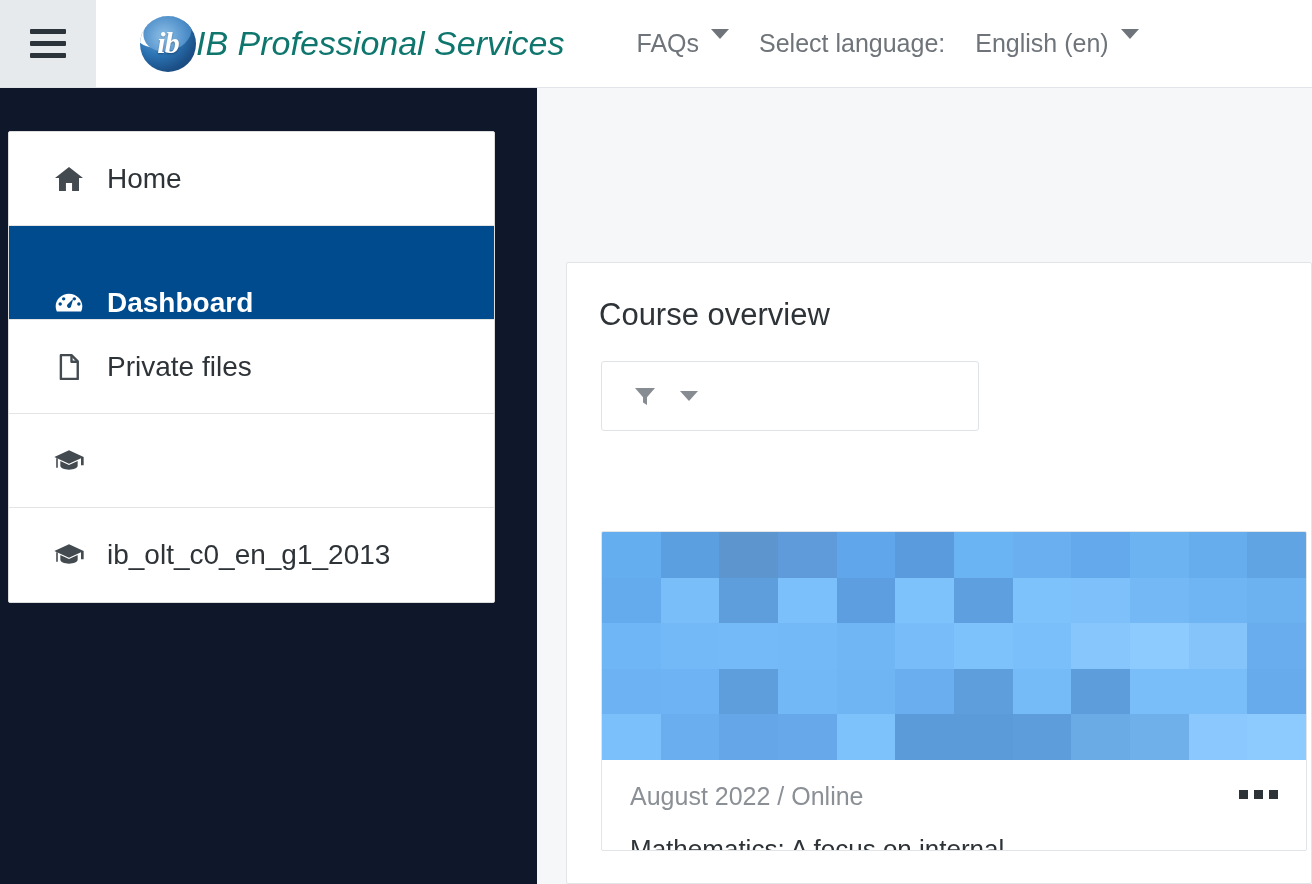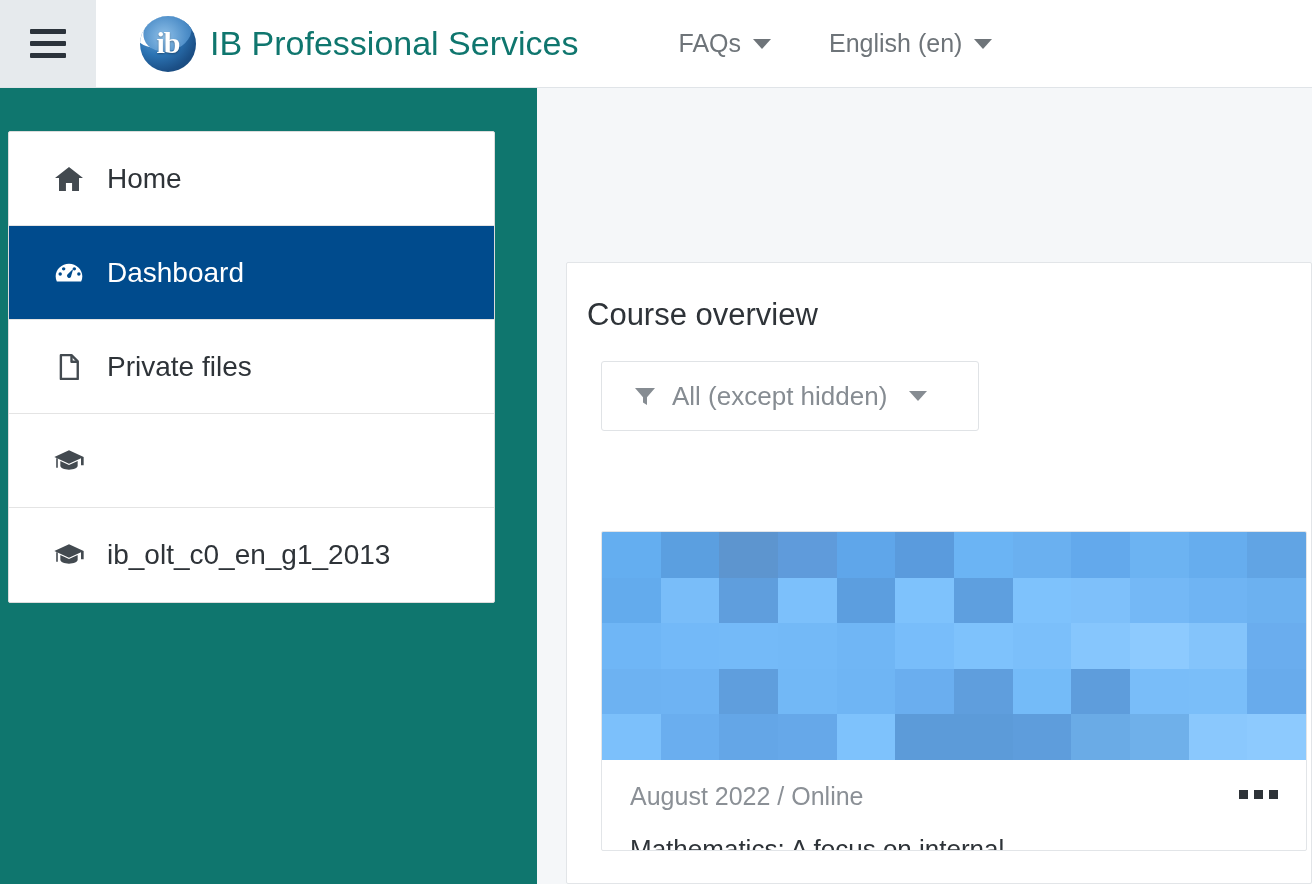--- a/index.html
+++ b/index.html
@@ -31,8 +31,9 @@
   }
   #brand {
     display: flex; align-items: center;
-    margin-left: 44px; gap: 14px;
+    margin-left: 44px; 
     cursor: pointer;
+    font-style: italic;
   }
   #ib-logo {
     width: 56px; height: 56px; position: relative;

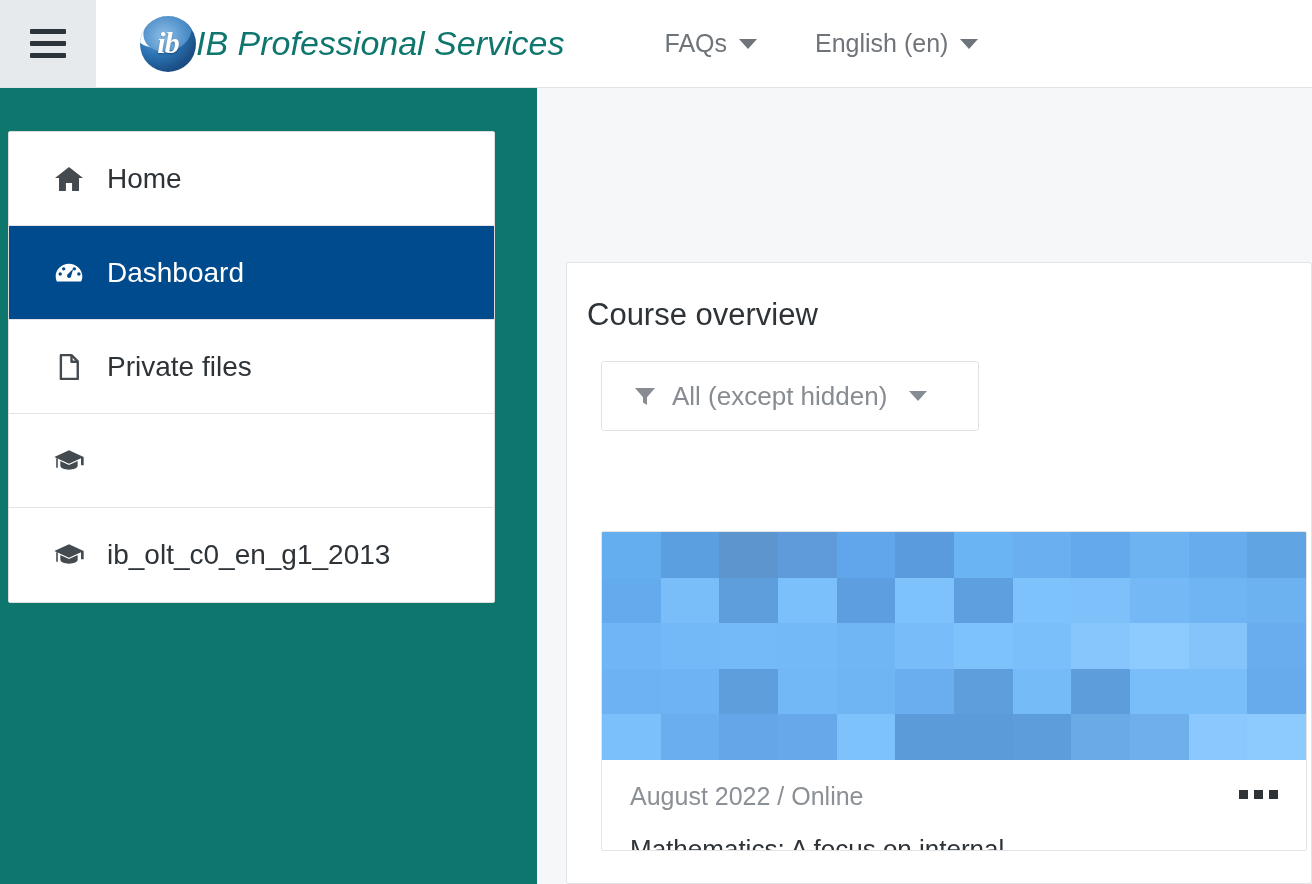--- a/index.html
+++ b/index.html
@@ -76,8 +76,8 @@
     color: #6e7479; font-size: 25px;
   }
   .hdr-item {
-    display: flex; align-items: center; gap: 12px;
-    cursor: pointer; white-space: nowrap; margin-left: 28px;
+    display: flex; gap: 12px;
+    cursor: pointer; white-space: nowrap;
   }
   .caret {
     width: 0; height: 0;

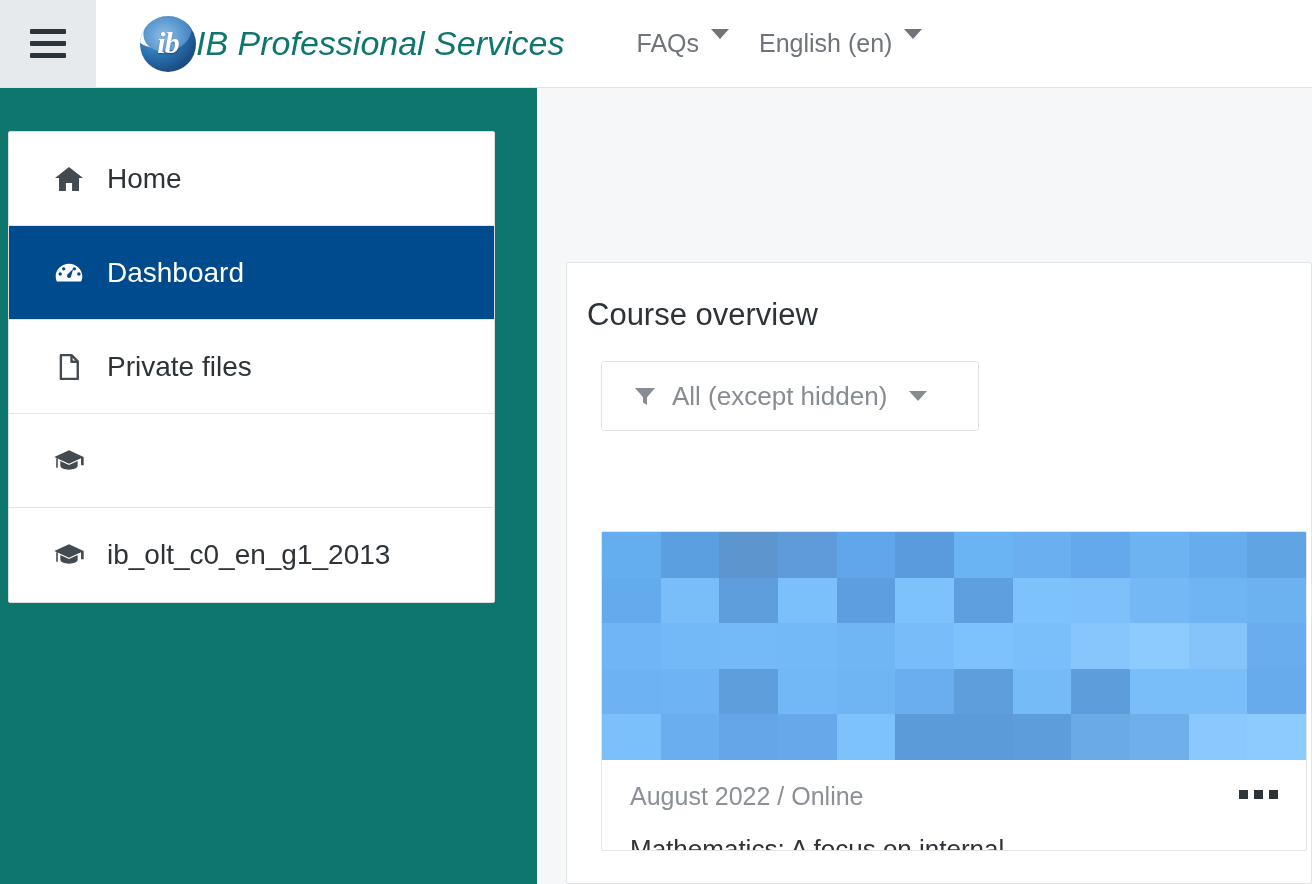--- a/index.html
+++ b/index.html
@@ -221,6 +221,7 @@
       <span>FAQs</span>
       <span class="caret"></span>
     </div>
+    <div class="hdr-static">Select language:</div>
     <div class="hdr-item">
       <span>English (en)</span>
       <span class="caret"></span>

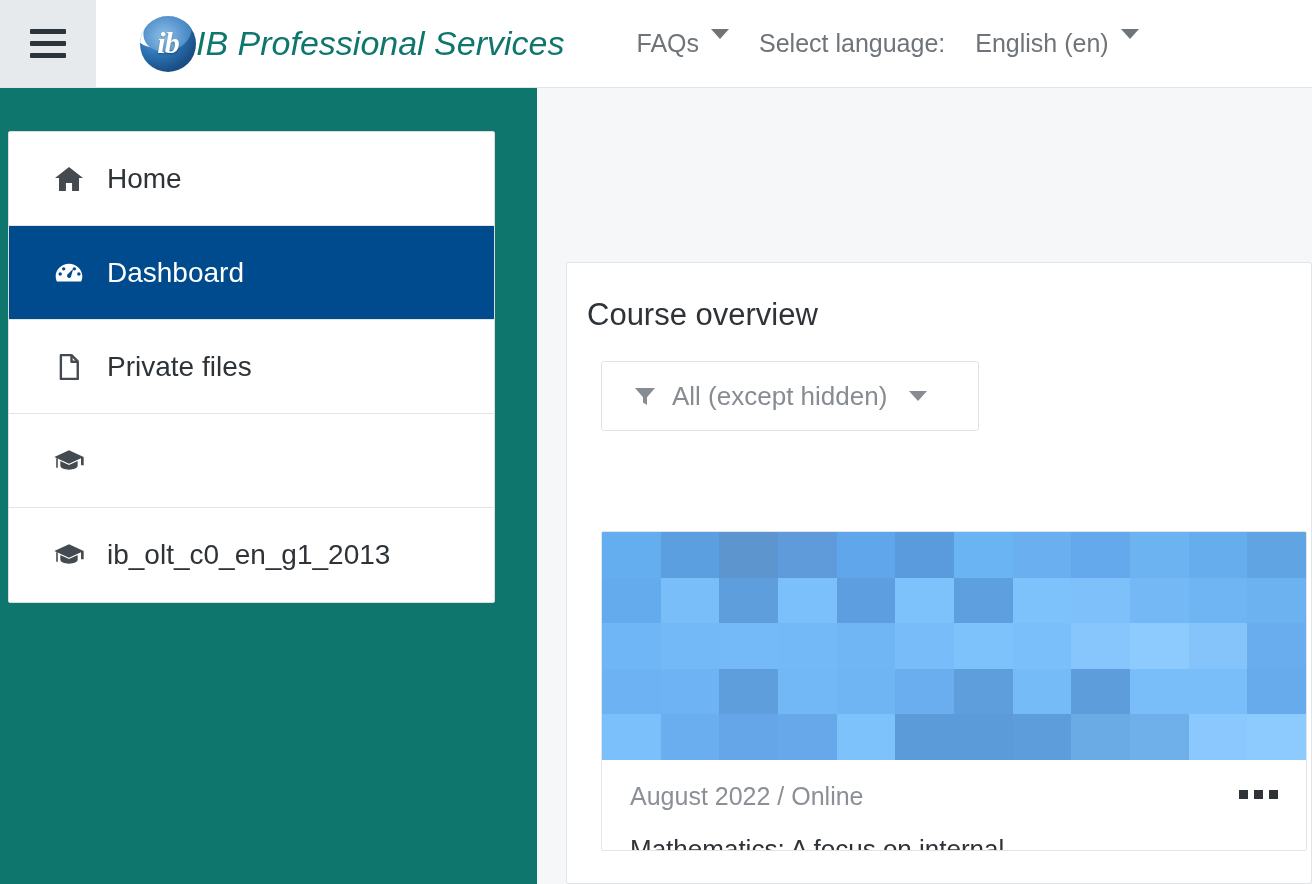--- a/index.html
+++ b/index.html
@@ -95,7 +95,7 @@
   #sidebar-region {
     position: absolute; left: 0; top: 0;
     width: 537px; height: 796px;
-    background: #0f766e;
+    background: #0f172a;
   }
   #nav-card {
     position: absolute; left: 8px; top: 43px;

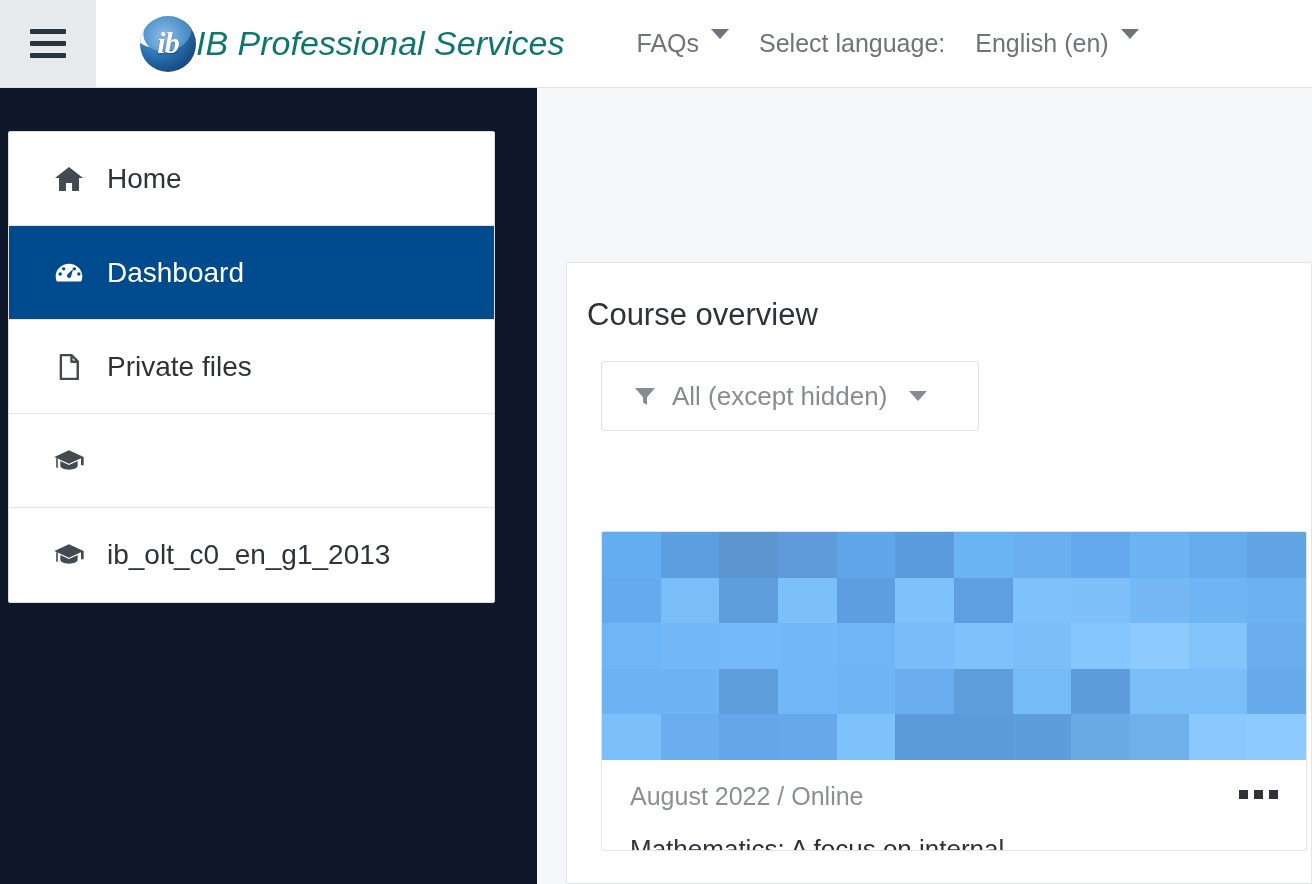--- a/index.html
+++ b/index.html
@@ -115,7 +115,7 @@
   }
   .nav-item:last-child { border-bottom: none; }
   .nav-item.active {
-    background: #004b8d; color: #ffffff; font-weight: 400;
+    background: #004b8d; color: #ffffff; font-weight: 700; align-items: flex-end;
   }
   .nav-item .nav-icon {
     width: 32px; height: 32px;

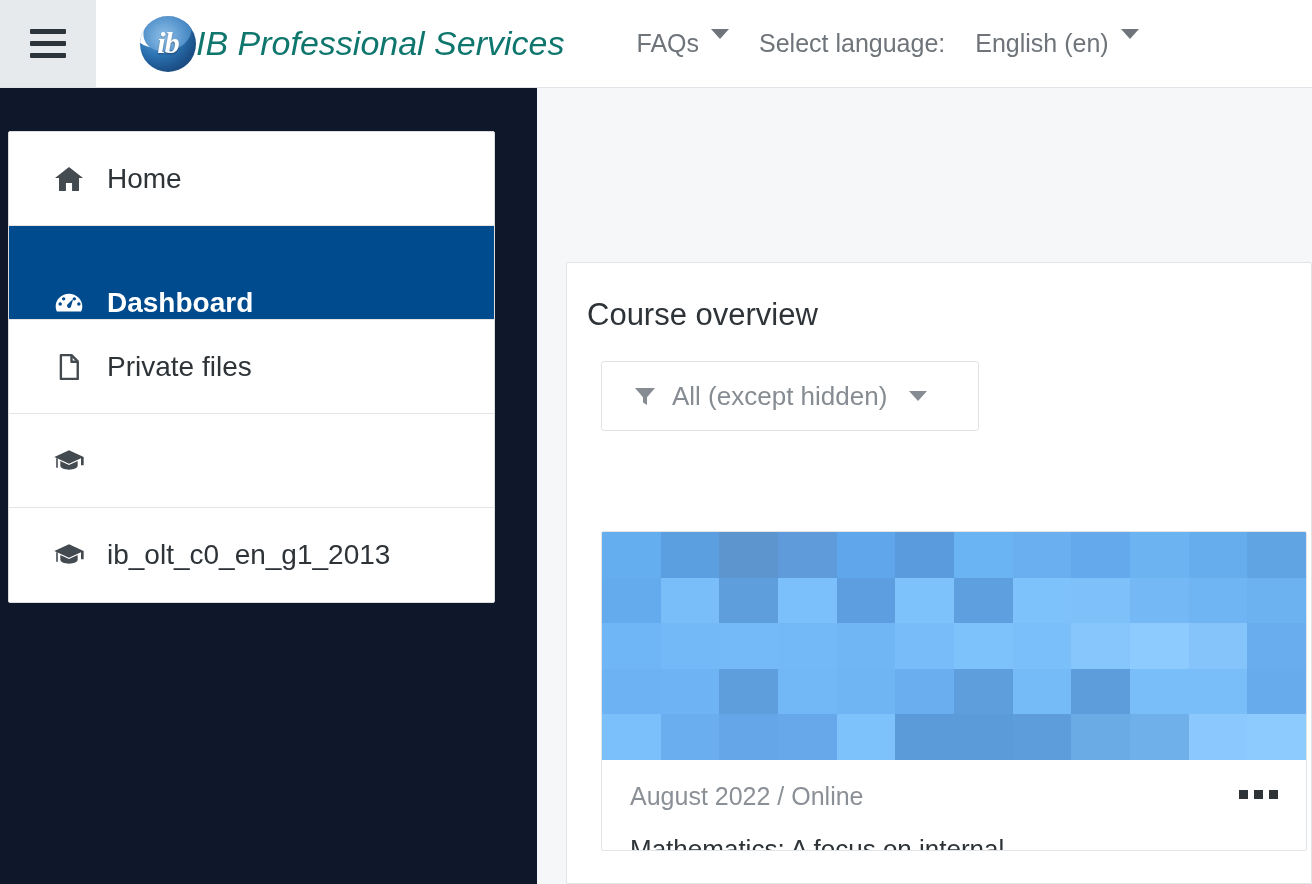--- a/index.html
+++ b/index.html
@@ -139,7 +139,7 @@
     border-radius: 2px;
   }
   #panel-title {
-    margin: 34px 0 0 20px;
+    margin: 34px 0 0 32px;
     font-size: 31px; color: #2e3338; font-weight: 400;
   }
   #filter-dropdown {

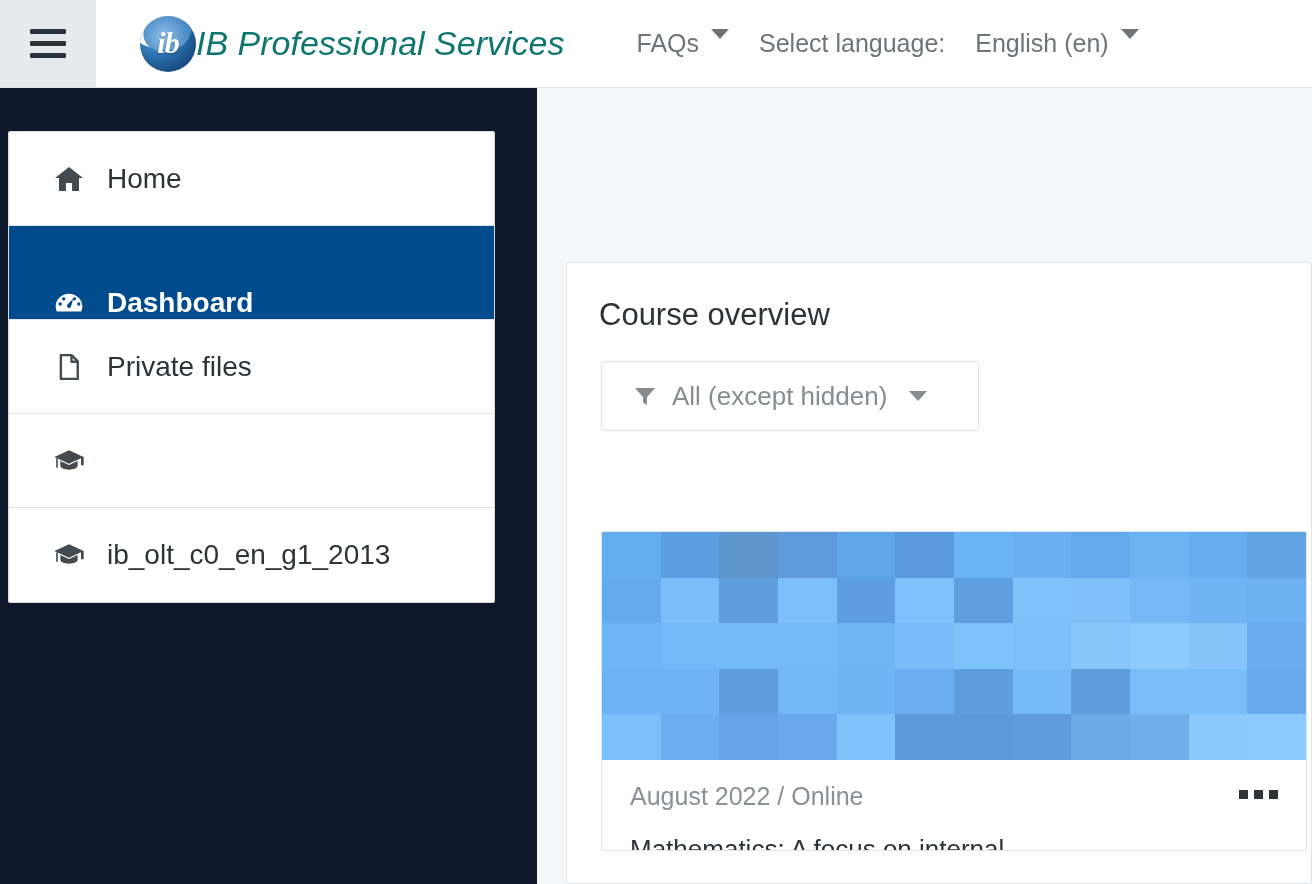--- a/index.html
+++ b/index.html
@@ -298,7 +298,6 @@
             <path d="M2 4h20l-8 9.2V21l-4-2.6v-5.2z"></path>
           </svg>
         </span>
-        <span>All (except hidden)</span>
         <span class="caret"></span>
       </div>
 

